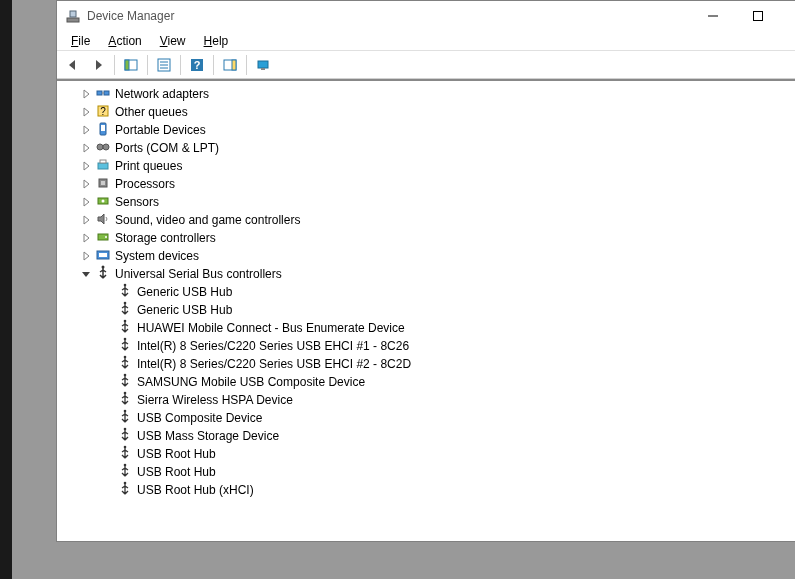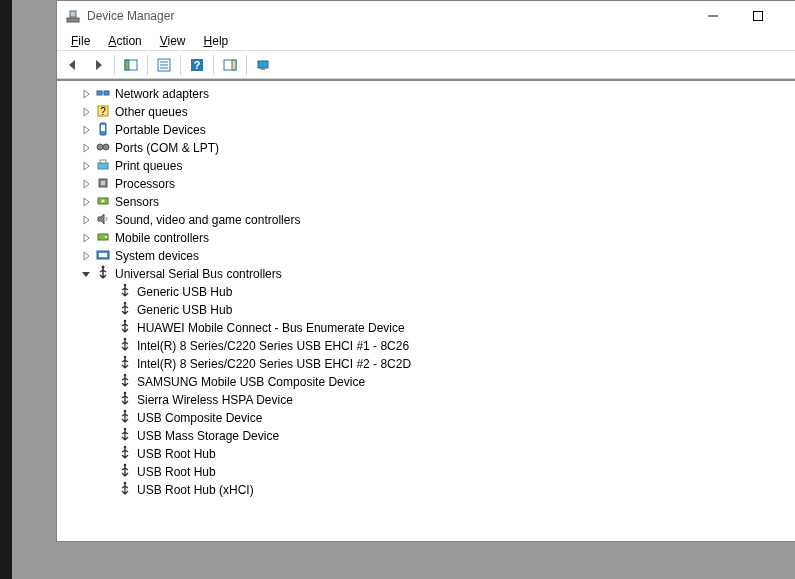--- a/index.html
+++ b/index.html
@@ -360,7 +360,7 @@
               <circle cx="11" cy="8" r="1" fill="#fff"></circle>
             </svg>
           </span>
-          <span class="node-label">Mobile controllers</span>
+          <span class="node-label">Storage controllers</span>
         </div>
         <div class="tree-row">
           <span class="indent1"></span>

